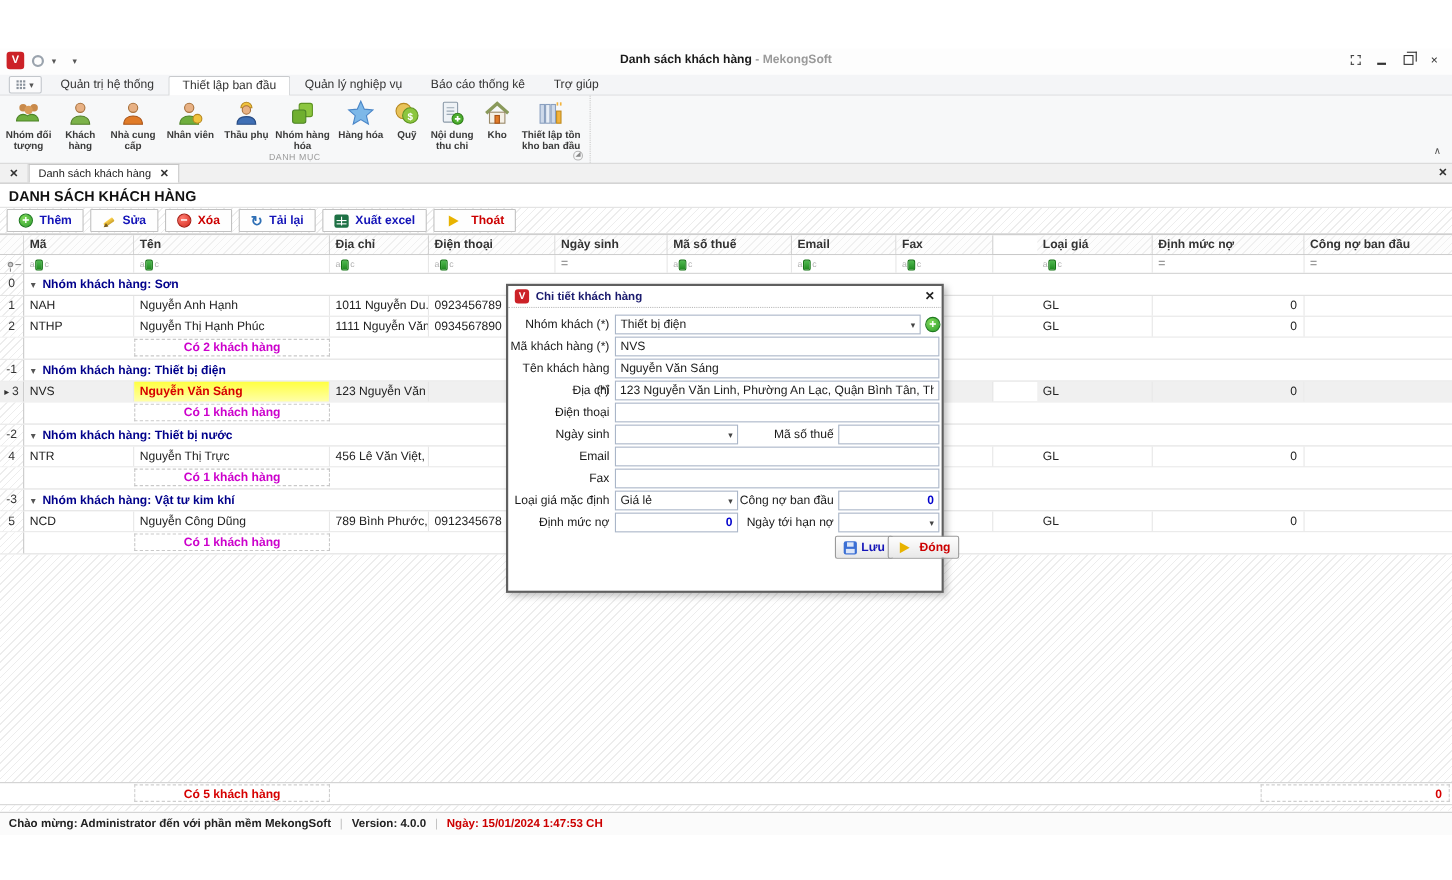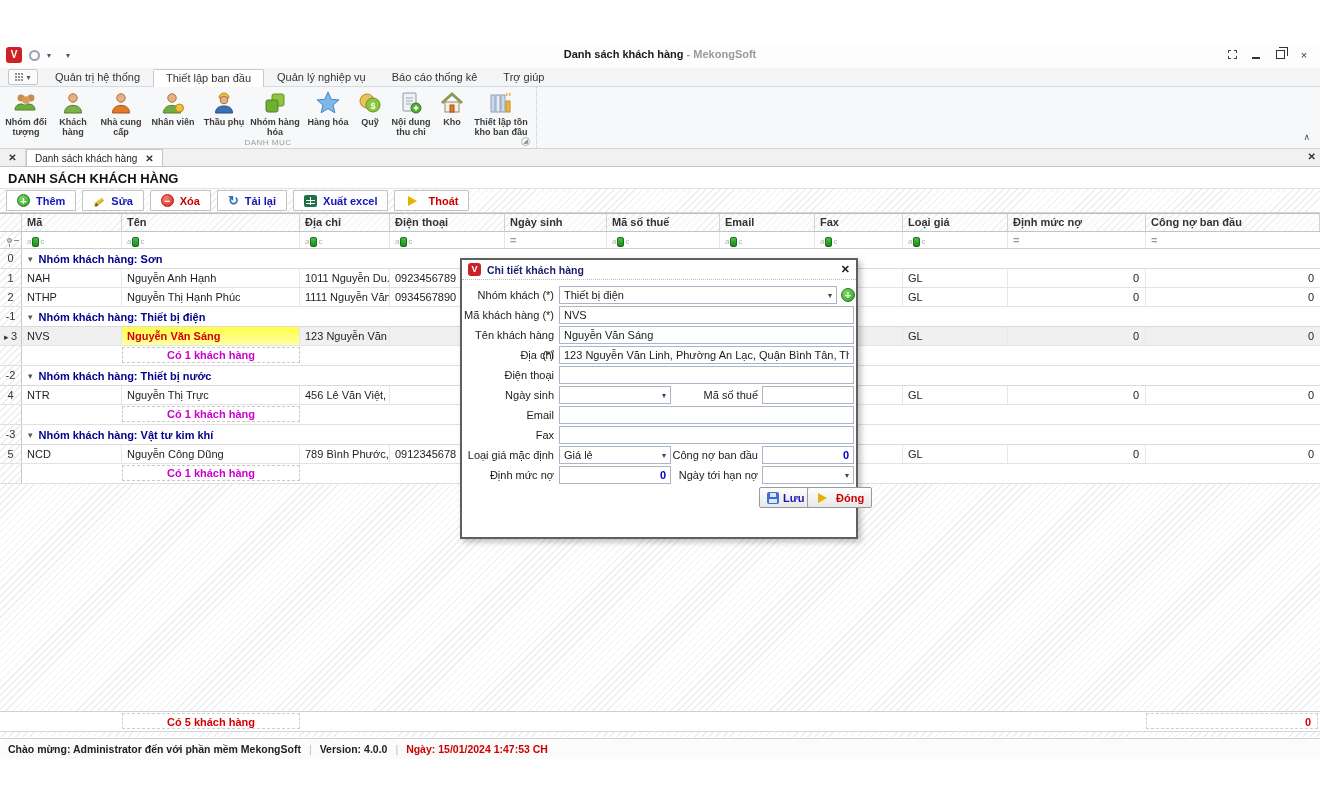--- a/index.html
+++ b/index.html
@@ -77,7 +77,7 @@
   .cell { padding-left:5px; border-right:1px solid #e7e7e7; overflow:hidden; white-space:nowrap; }
   .c-ind{width:22px; flex:none;} .c-ma{width:100px; flex:none;} .c-ten{width:178px; flex:none;} .c-dc{width:90px; flex:none;}
   .c-dt{width:115px; flex:none;} .c-ns{width:102px; flex:none;} .c-mst{width:113px; flex:none;} .c-em{width:95px; flex:none;}
-  .c-fax{width:88px; flex:none;} .c-lg{width:105px; flex:none;} .c-dmn{width:138px; flex:none;} .c-cn{width:174px; flex:none; border-right:none;}
+  .c-fax{width:88px; flex:none;} .c-lg{width:105px; flex:none;margin-left:40px;} .c-dmn{width:138px; flex:none;} .c-cn{width:174px; flex:none; border-right:none;}
   .hdr { height:18px; border-bottom:1px solid #c4c4c4; }
   .hdr .cell { font-weight:bold; color:#333; line-height:17px; border-right:1px solid #d2d2d2; background:repeating-linear-gradient(135deg,#fdfdfd 0px,#fdfdfd 4px,#f0f0f0 4px,#f0f0f0 5px); }
   .frow { height:17px; border-bottom:1px solid #cfcfcf; }

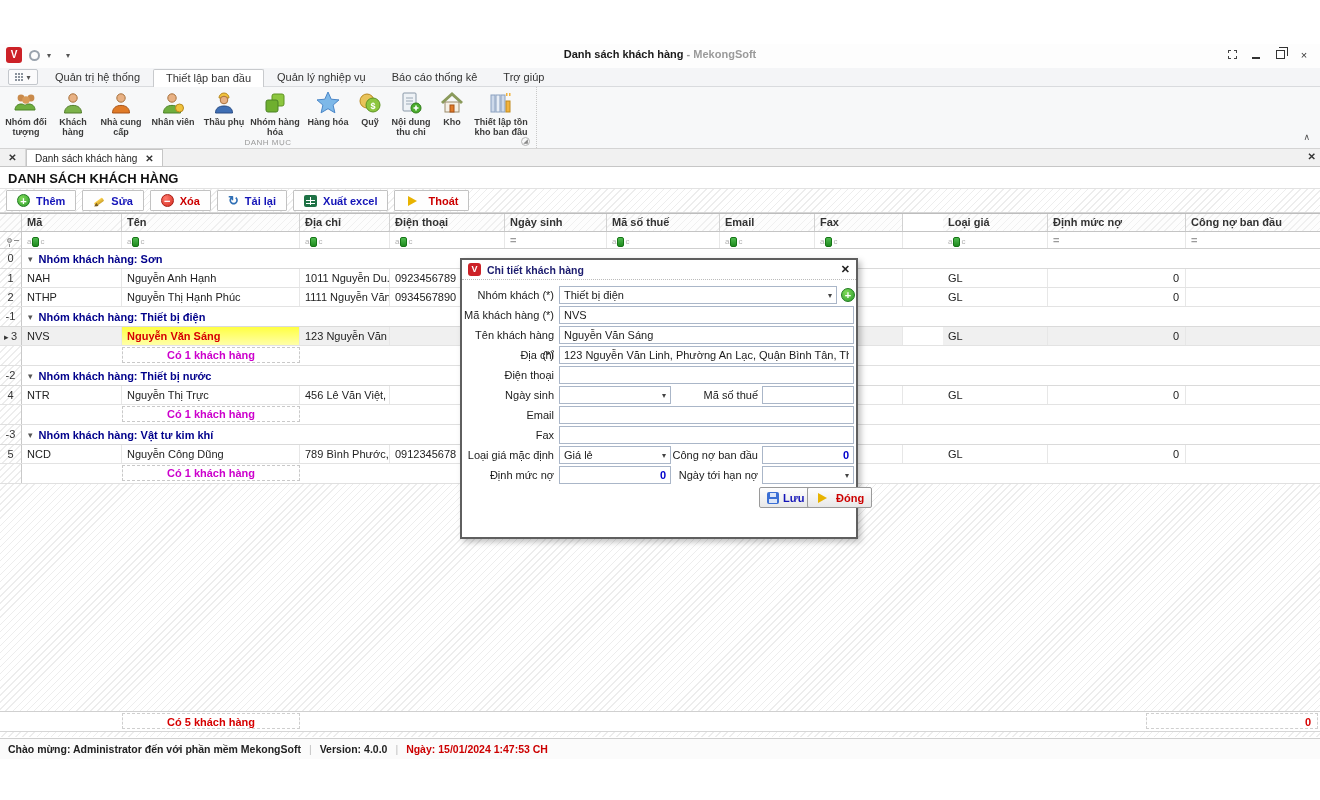--- a/index.html
+++ b/index.html
@@ -426,6 +426,10 @@
       <div class="cell c-dmn num">0</div>
       <div class="cell c-cn num">0</div>
     </div>
+    <div class="grow srow hatch">
+      <div class="cell c-ind ind"></div>
+      <div class="sbox">Có 2 khách hàng</div>
+    </div>
 
     <div class="grow group-row">
       <div class="cell c-ind ind">-1</div>

